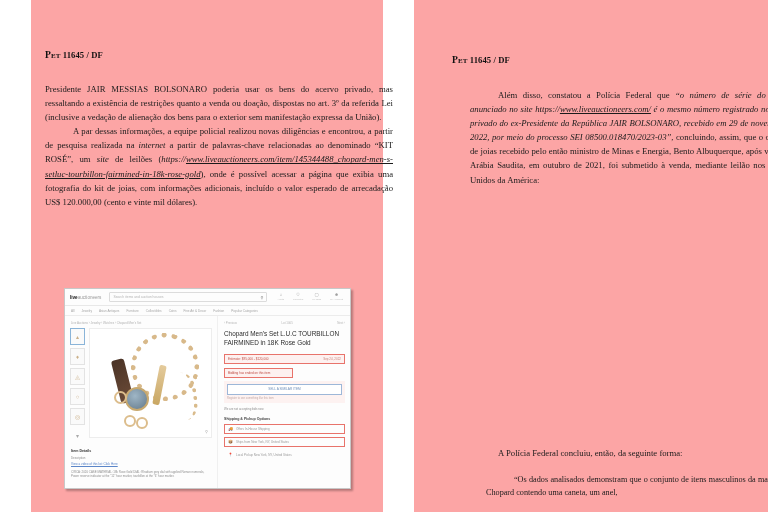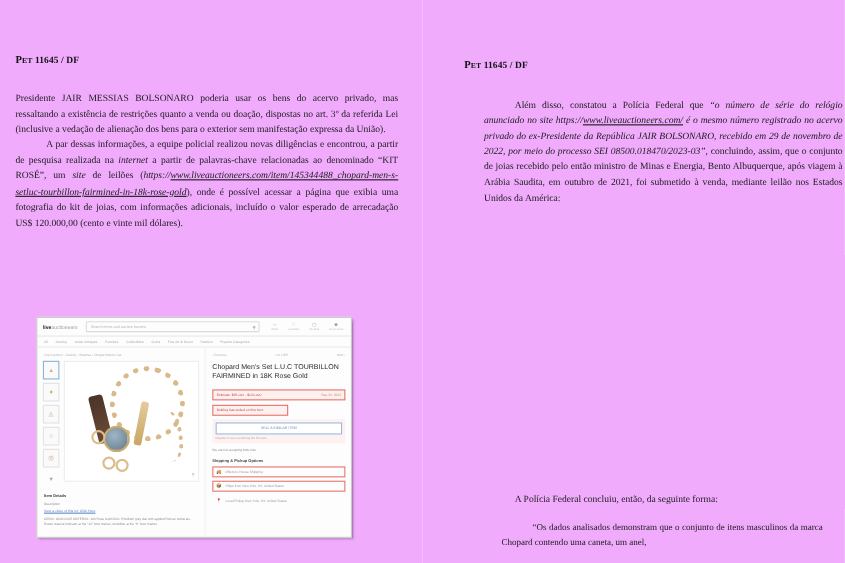--- a/index.html
+++ b/index.html
@@ -24,8 +24,9 @@
     position: relative;
     width: 384px;
     height: 512px;
-    background: #f0abfc;
+    background: #fca5a5;
     box-sizing: border-box;
+    margin-left: 31px;
   }
   .page-left  { padding: 0 22px 0 14px; }
   .page-right { padding: 0 20px 0 38px; }

